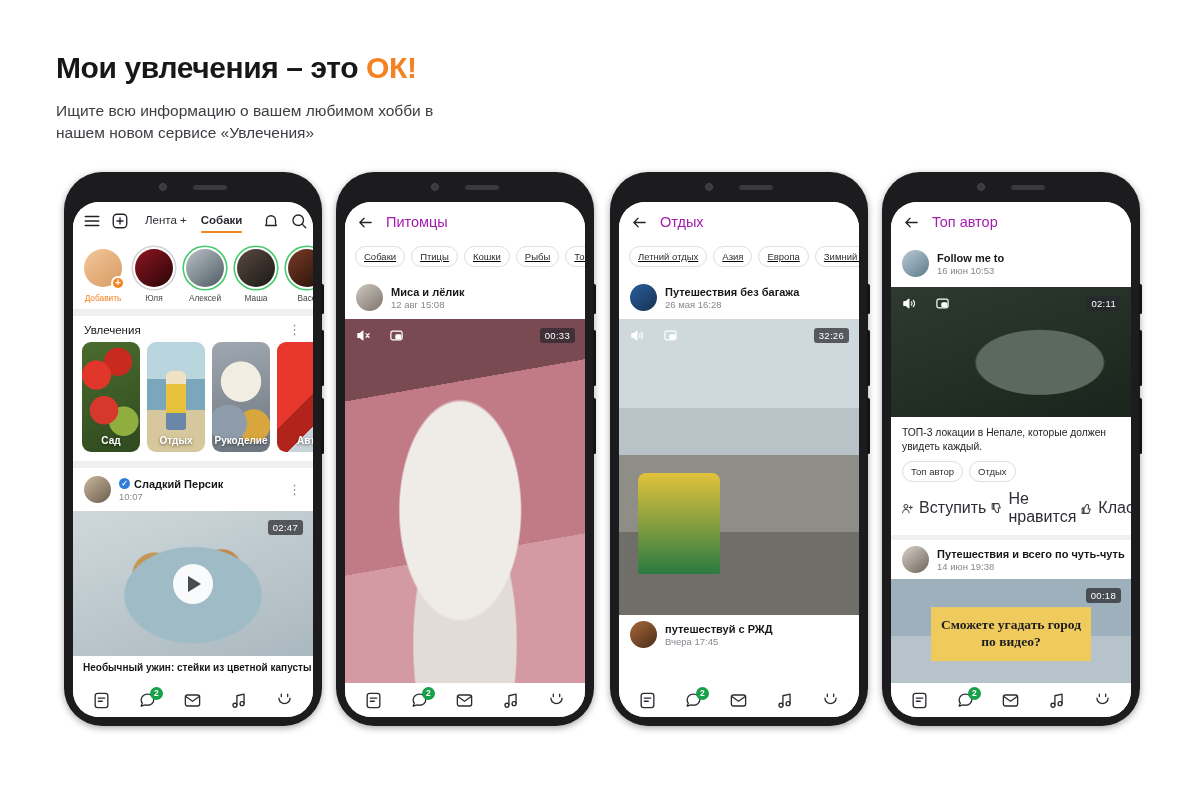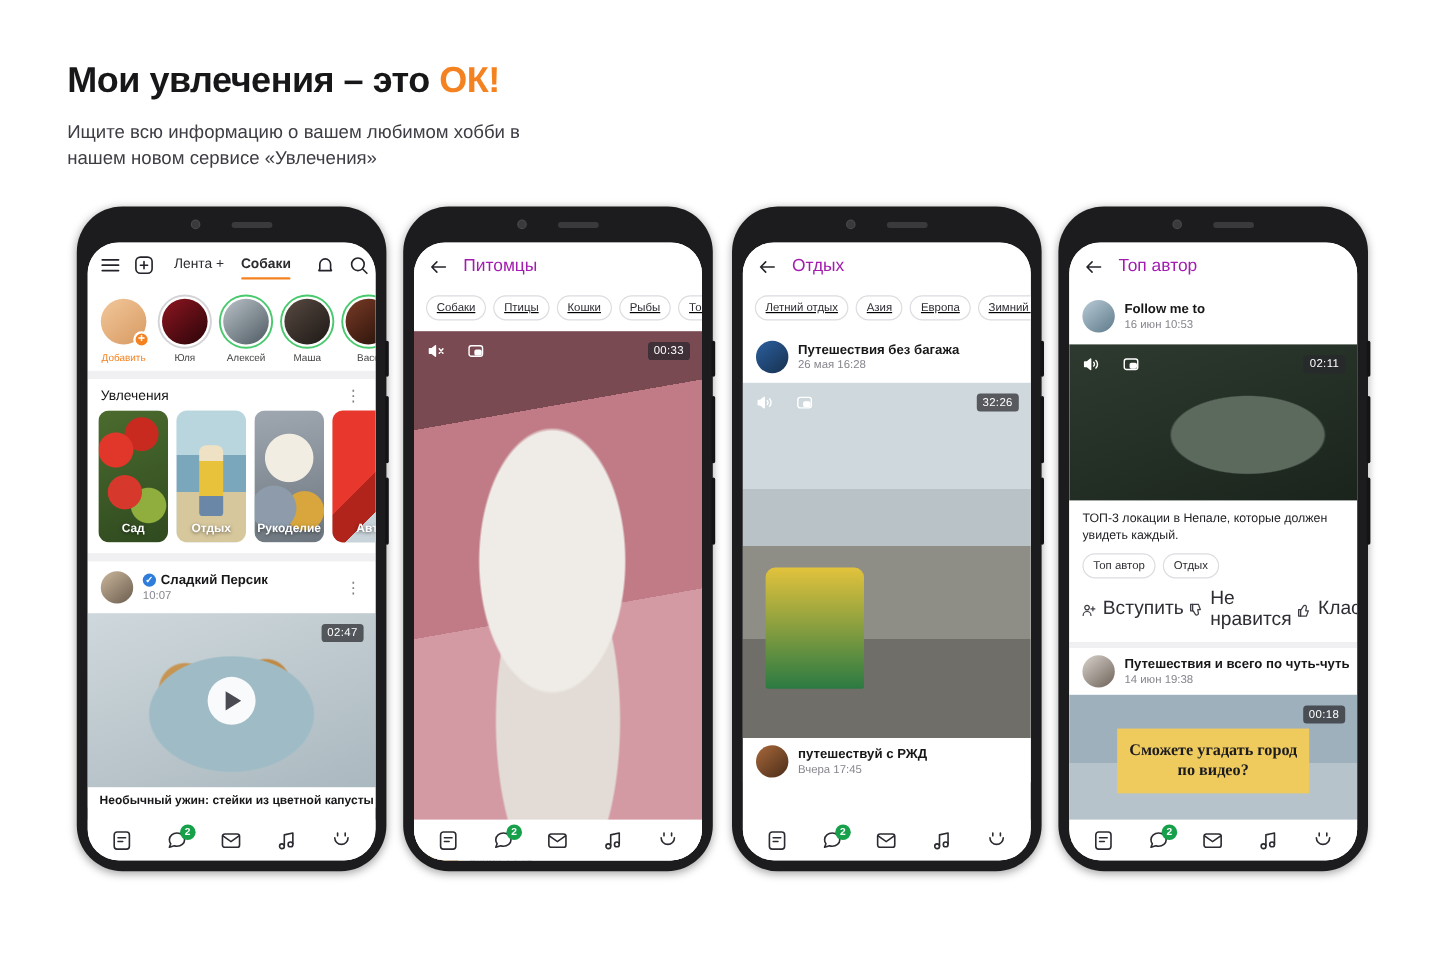--- a/index.html
+++ b/index.html
@@ -441,6 +441,15 @@
           <span class="chip">Топ автор</span>
         </div>
 
+        <div class="posthead">
+          <div class="pav ph-av-cat"></div>
+          <div class="meta">
+            <div class="nm">
+                <span>Миса и лёлик</span>
+              </div>
+            <div class="tm">12 авг 15:08</div>
+          </div>
+        </div>
 
         <div class="media ph-cat" style="height:416px">
           <span class="mctl">

